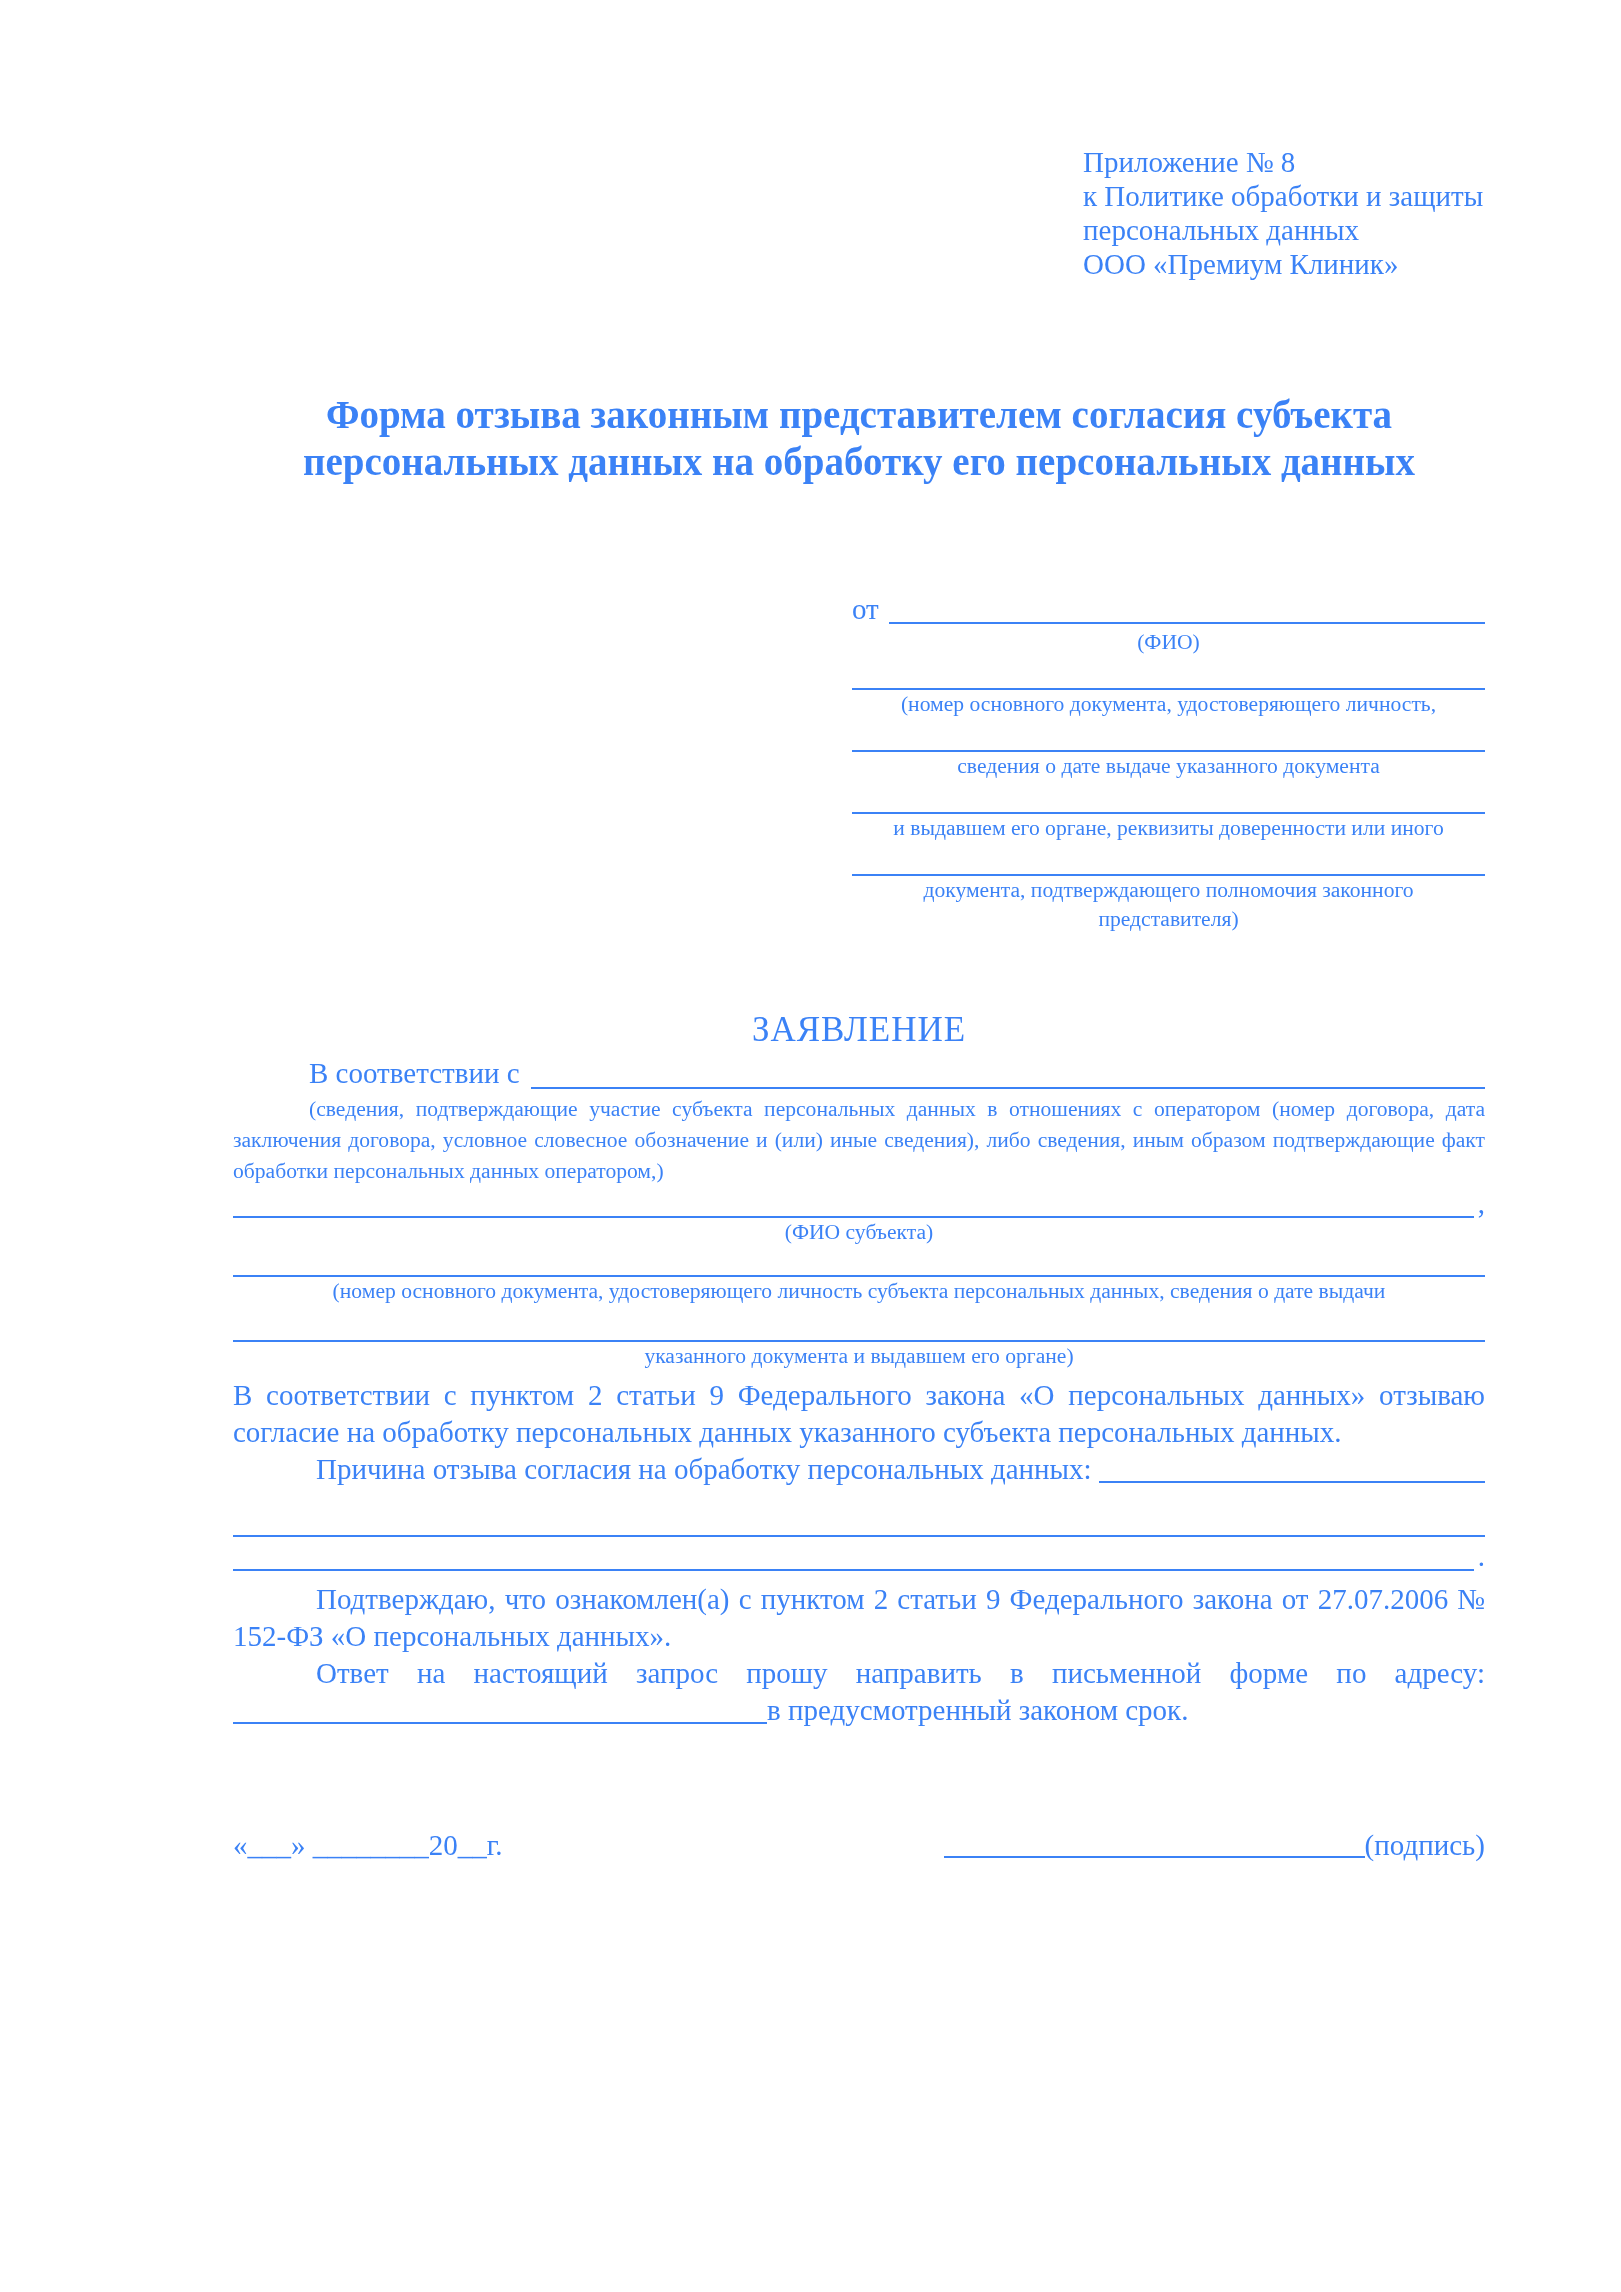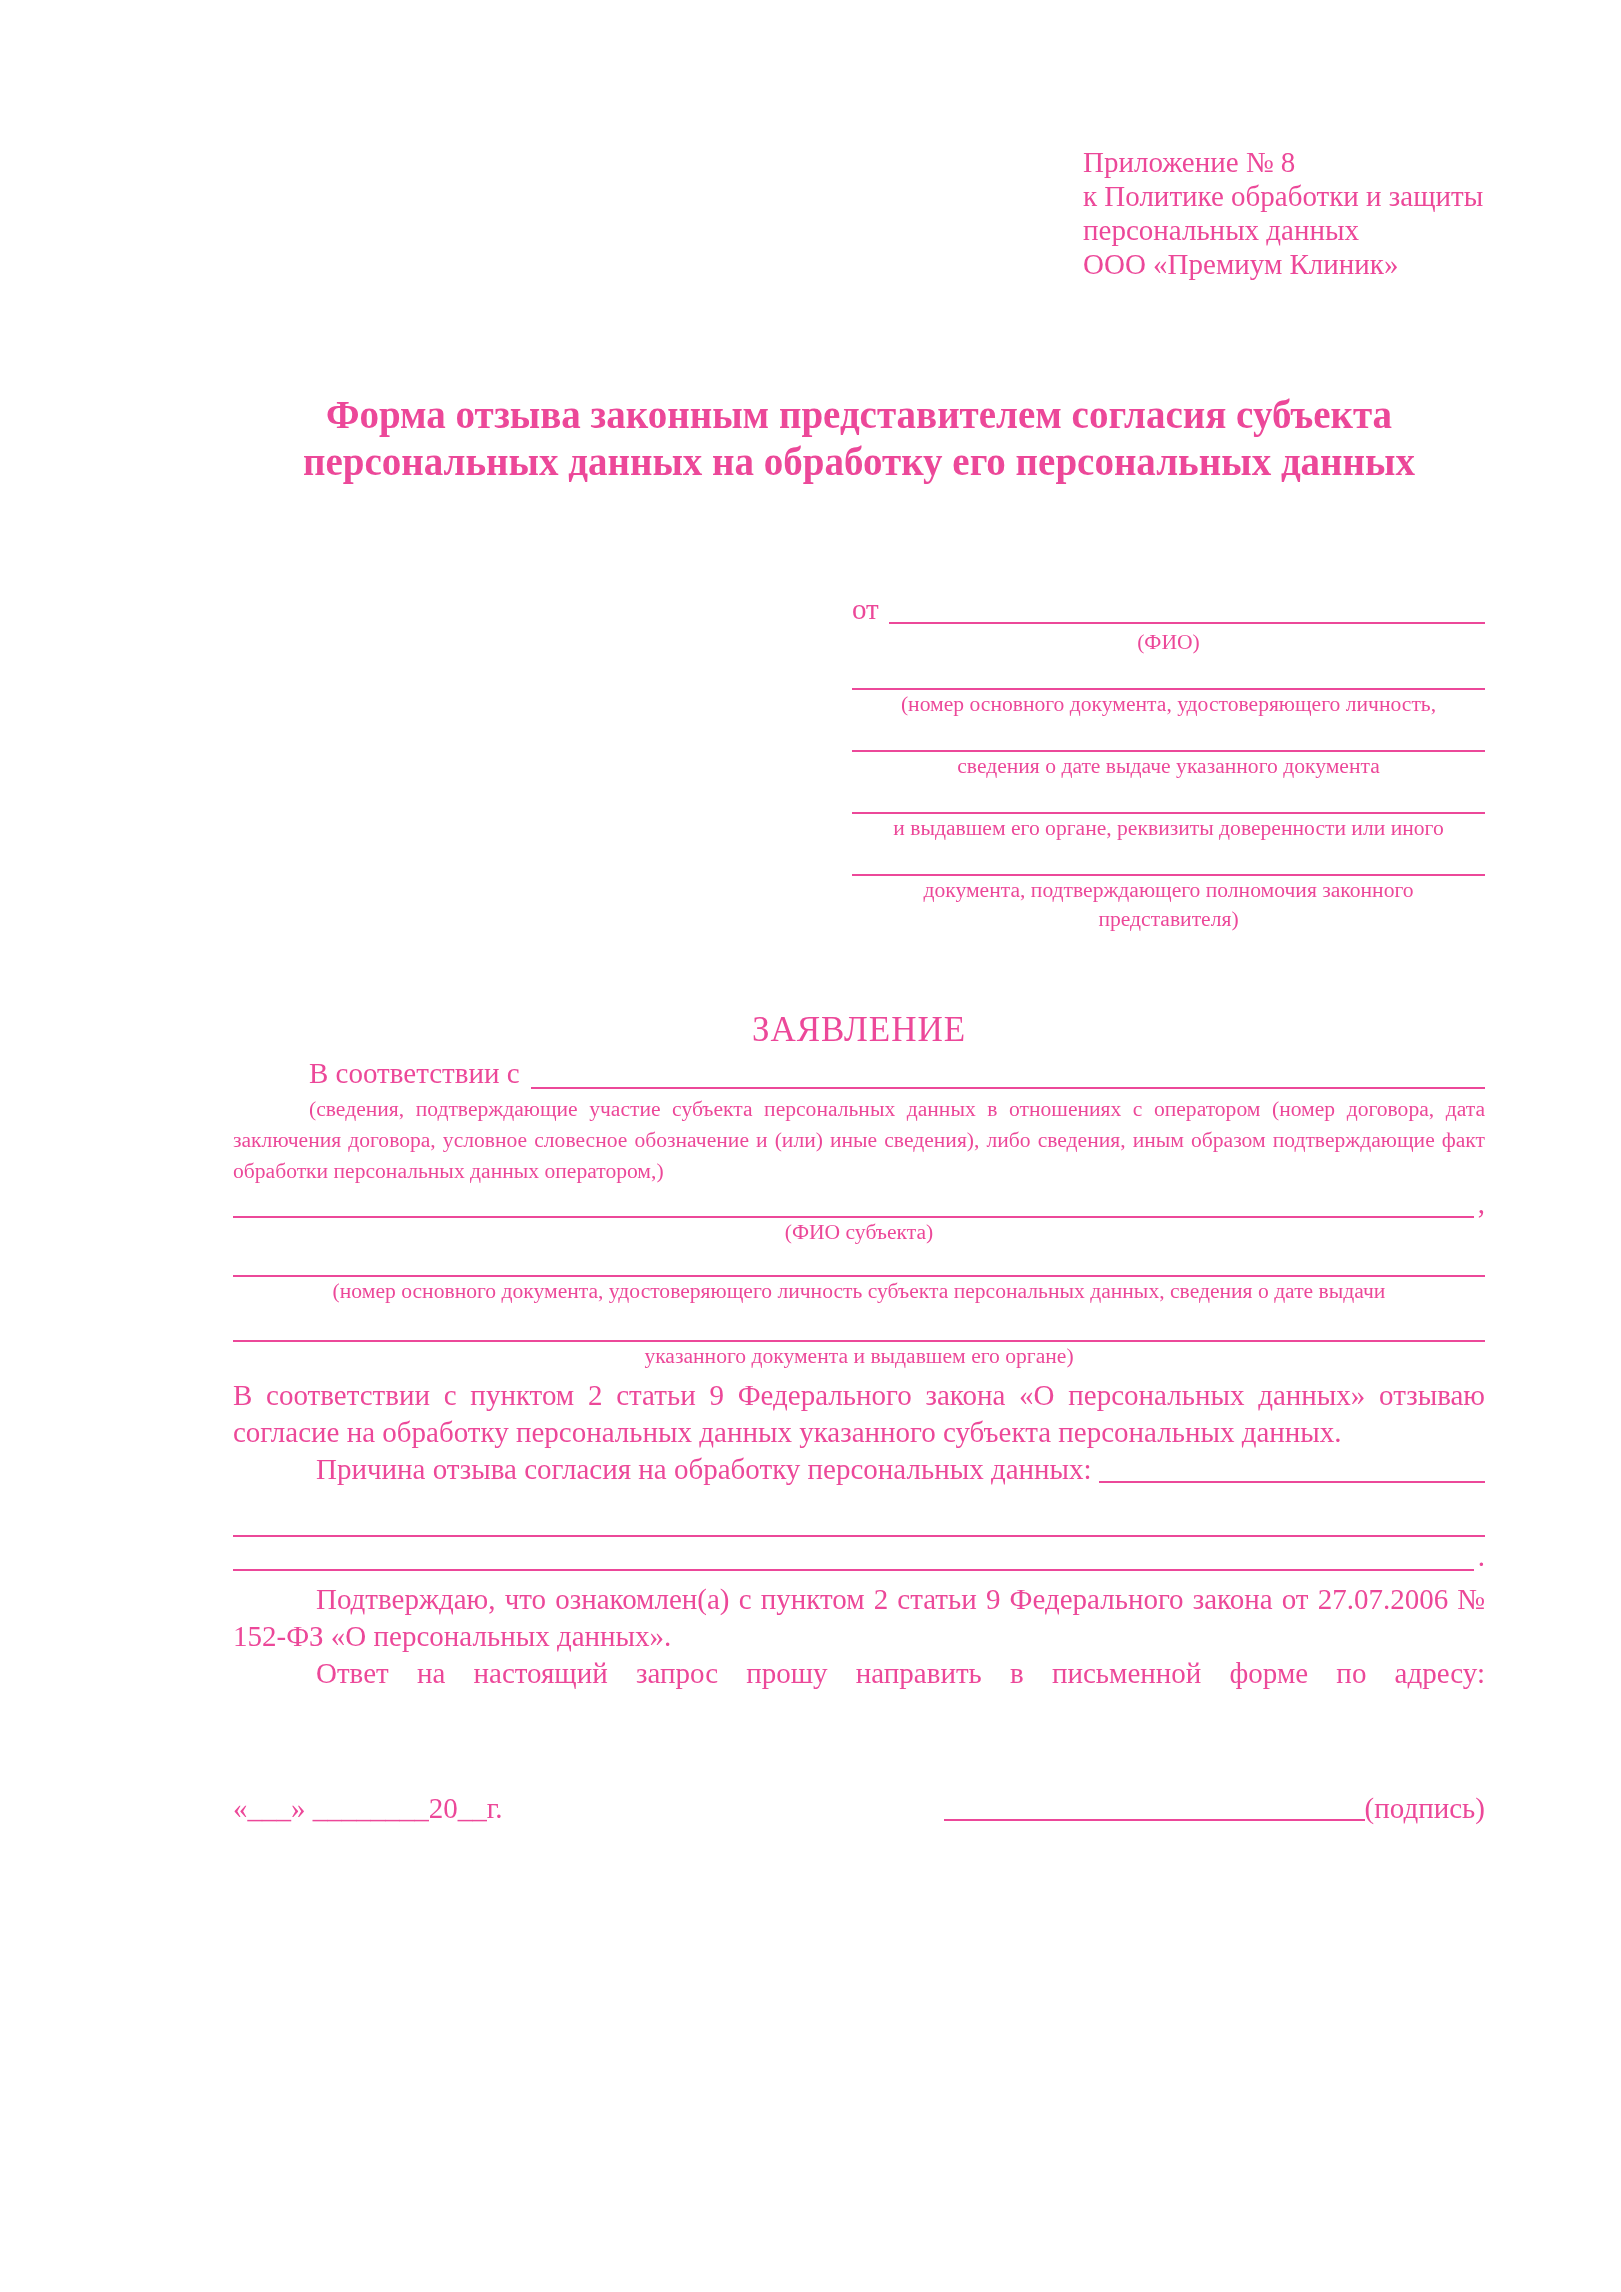--- a/index.html
+++ b/index.html
@@ -8,7 +8,7 @@
     width:1621px; height:2293px;
     margin:0 auto;
     background:#ffffff;
-    color:#ec4899;
+    color:#3b82f6;
     font-family:"Liberation Serif","DejaVu Serif",serif;
     box-sizing:border-box;
     padding:145px 136px 0 233px;

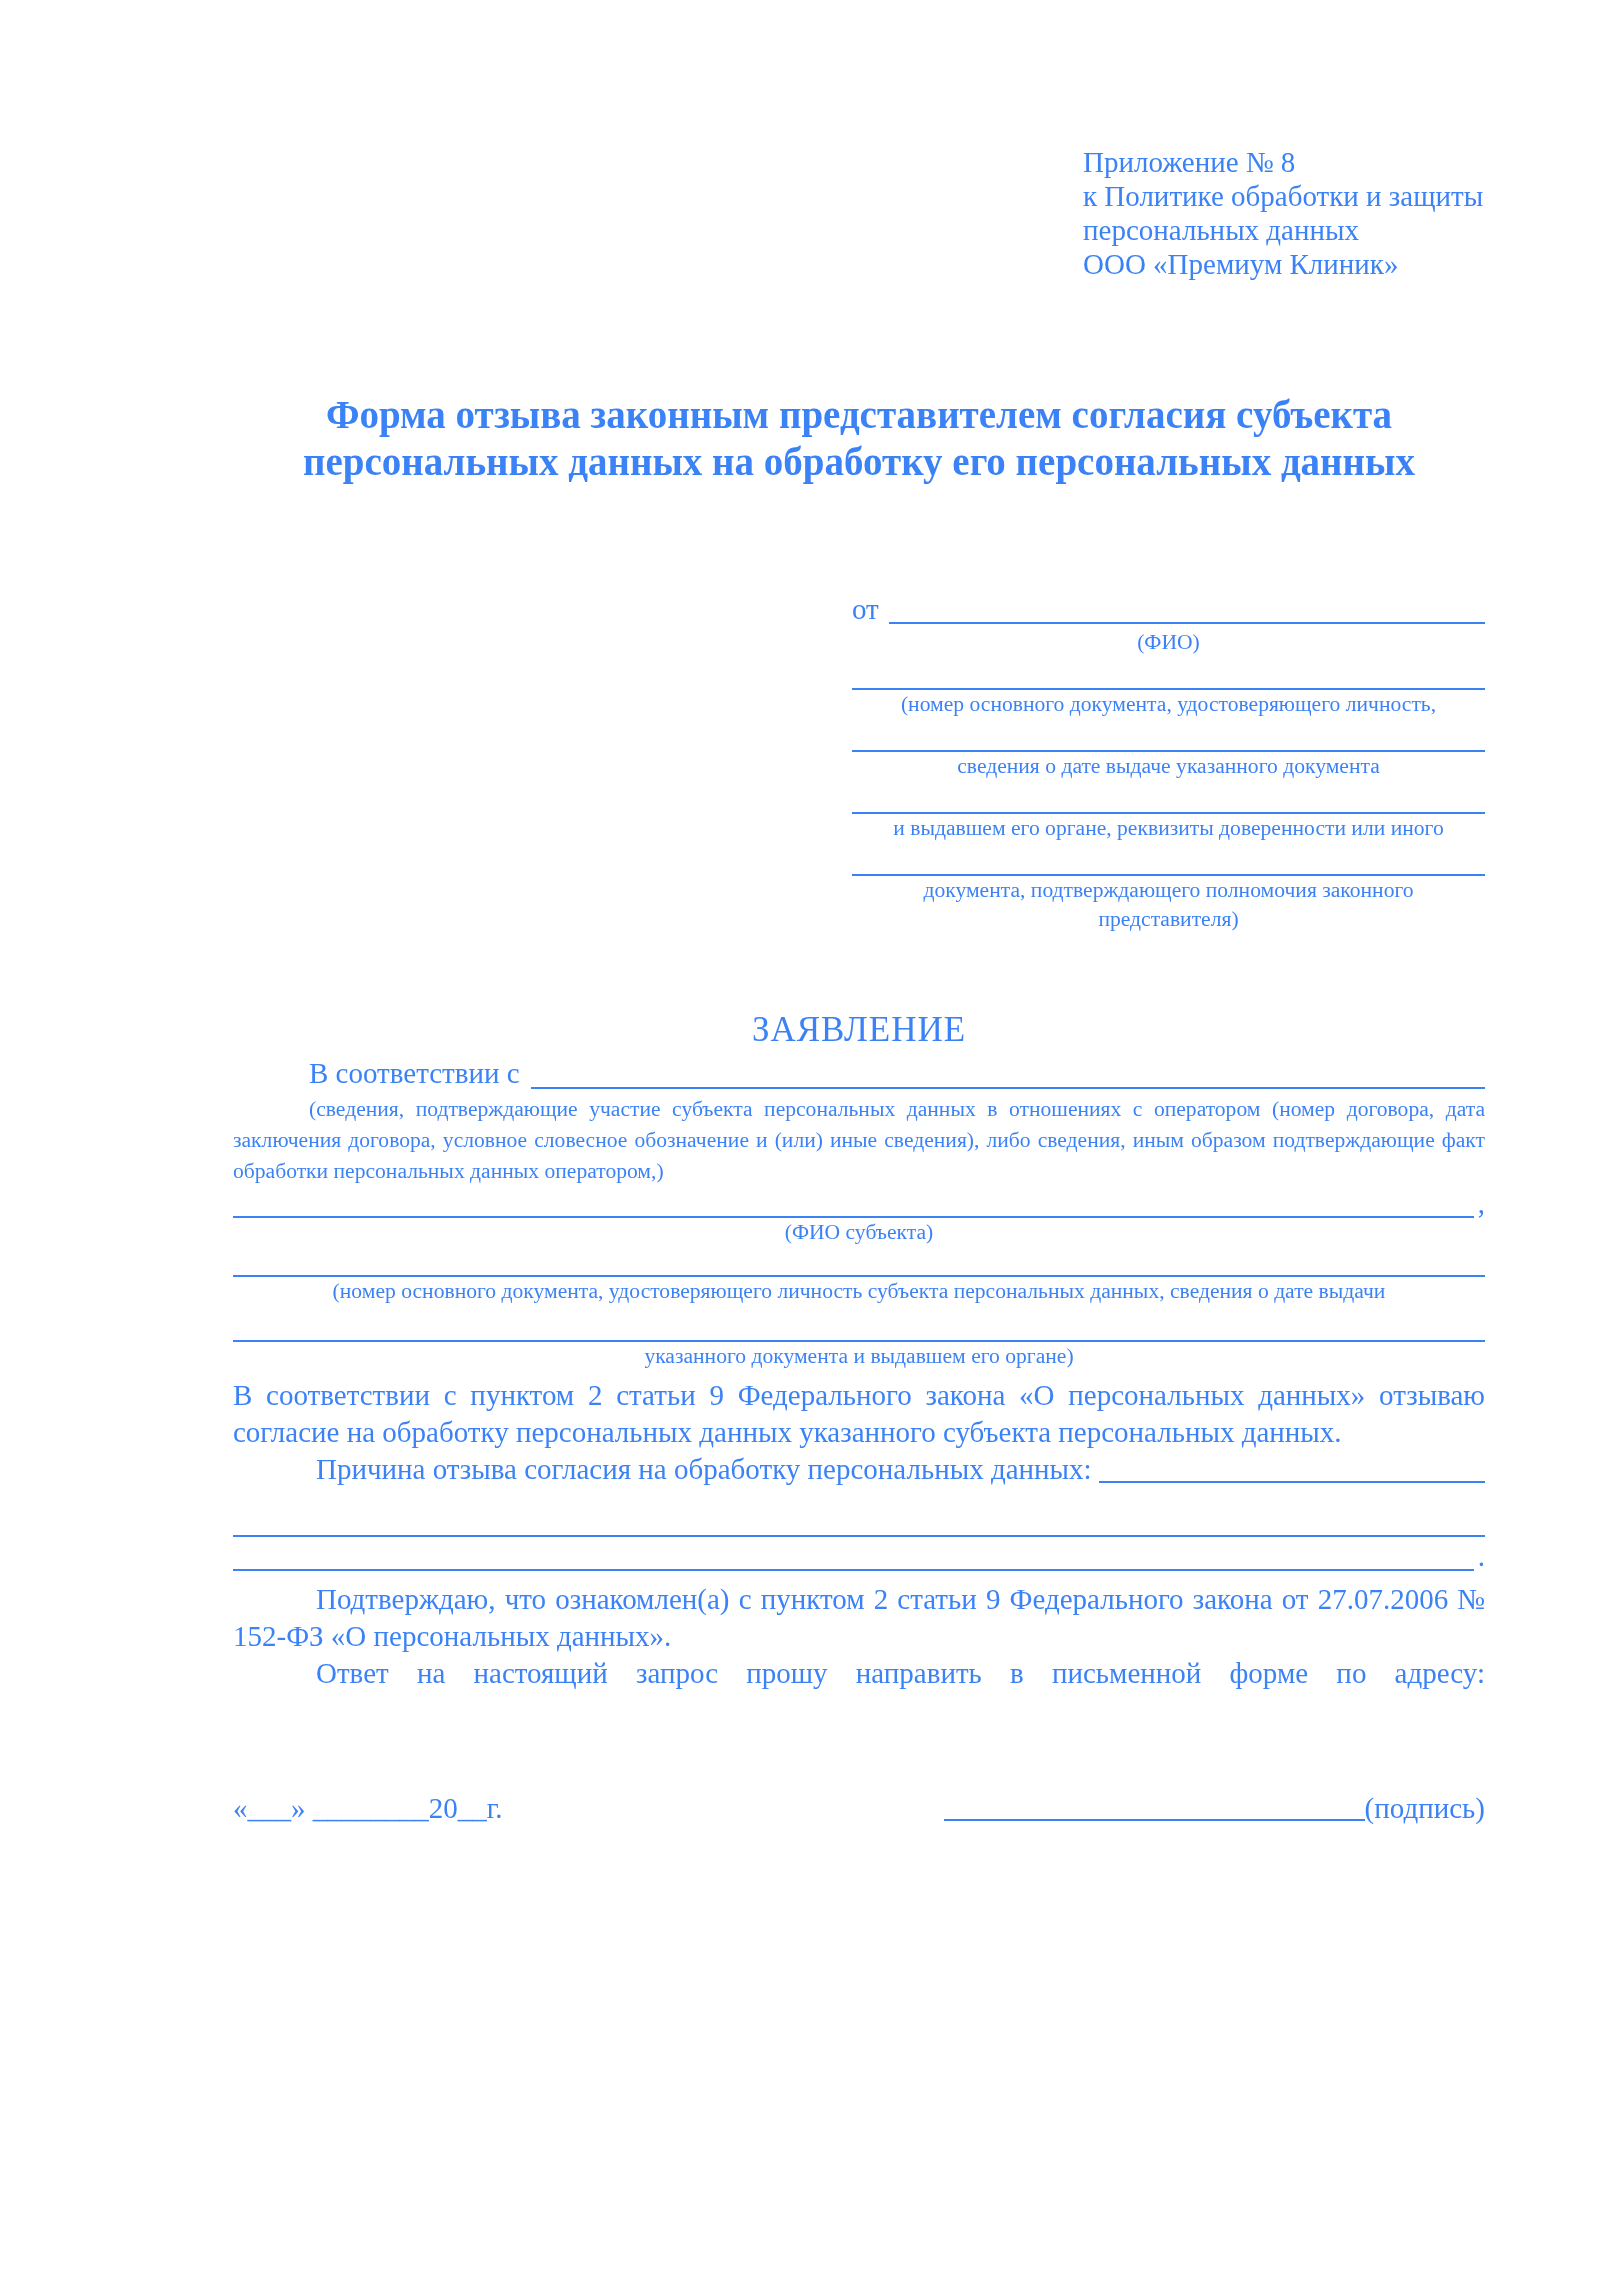--- a/index.html
+++ b/index.html
@@ -141,6 +141,10 @@
   <div class="body-para indent" style="margin-top:9.8px;">Подтверждаю, что ознакомлен(а) с пунктом 2 статьи 9 Федерального закона от 27.07.2006 № 152-ФЗ «О персональных данных».</div>
 
   <div class="body-para indent stretch-line">Ответ на настоящий запрос прошу направить в письменной форме по адресу:</div>
+  <div class="resp-row">
+    <div class="uline"></div>
+    <span>в предусмотренный законом срок.</span>
+  </div>
 
   <div class="sig-row">
     <span>«___» ________20__г.</span>

